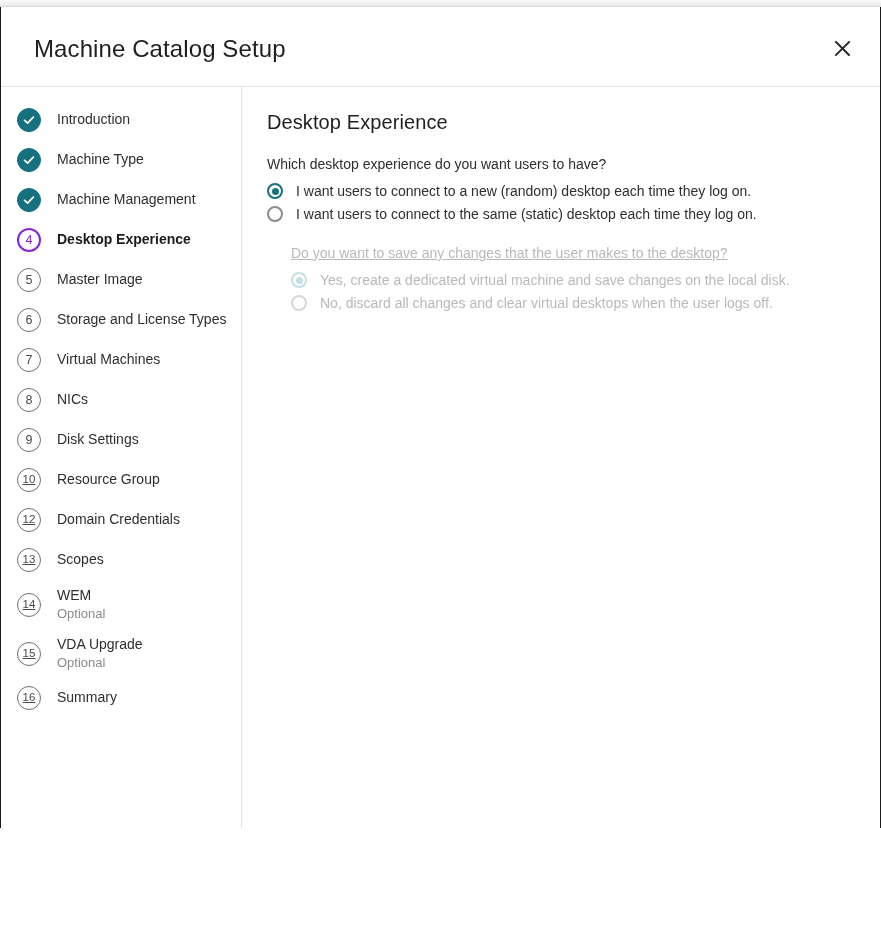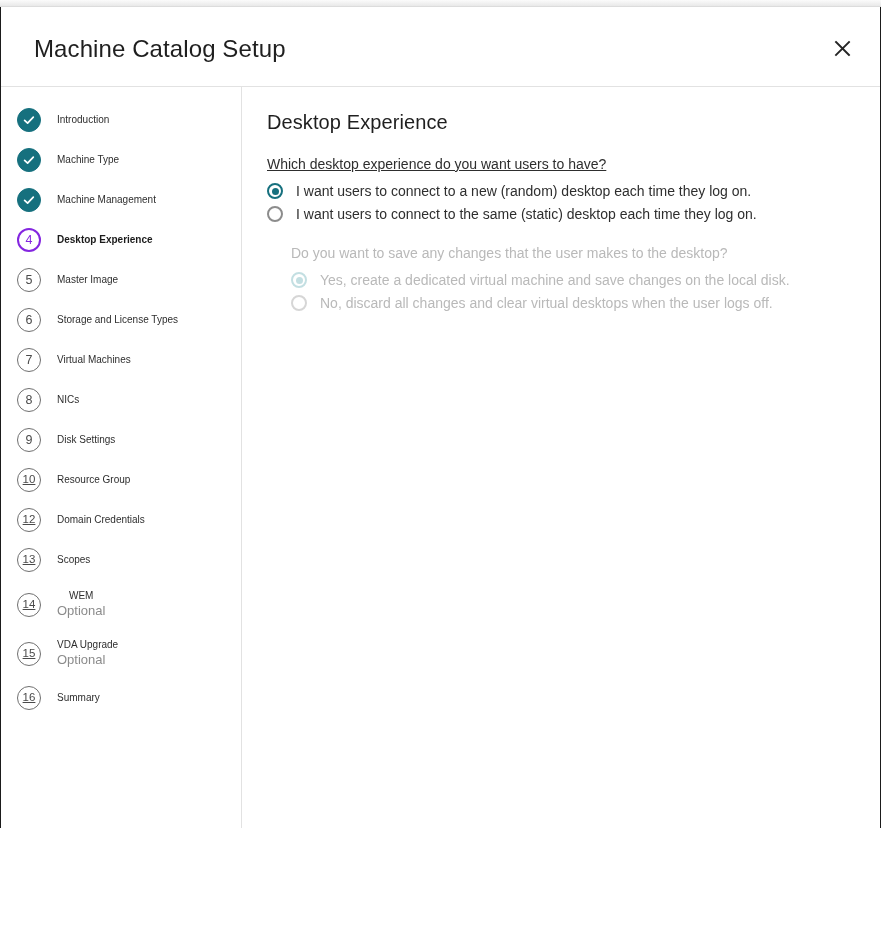--- a/index.html
+++ b/index.html
@@ -145,9 +145,8 @@
     line-height: 1.25;
   }
   .step-label {
-    font-size: 10px;
+    font-size: 14px;
     color: #2e2e2e;
-    text-align: center;
   }
   .step-label.active {
     font-weight: 700;

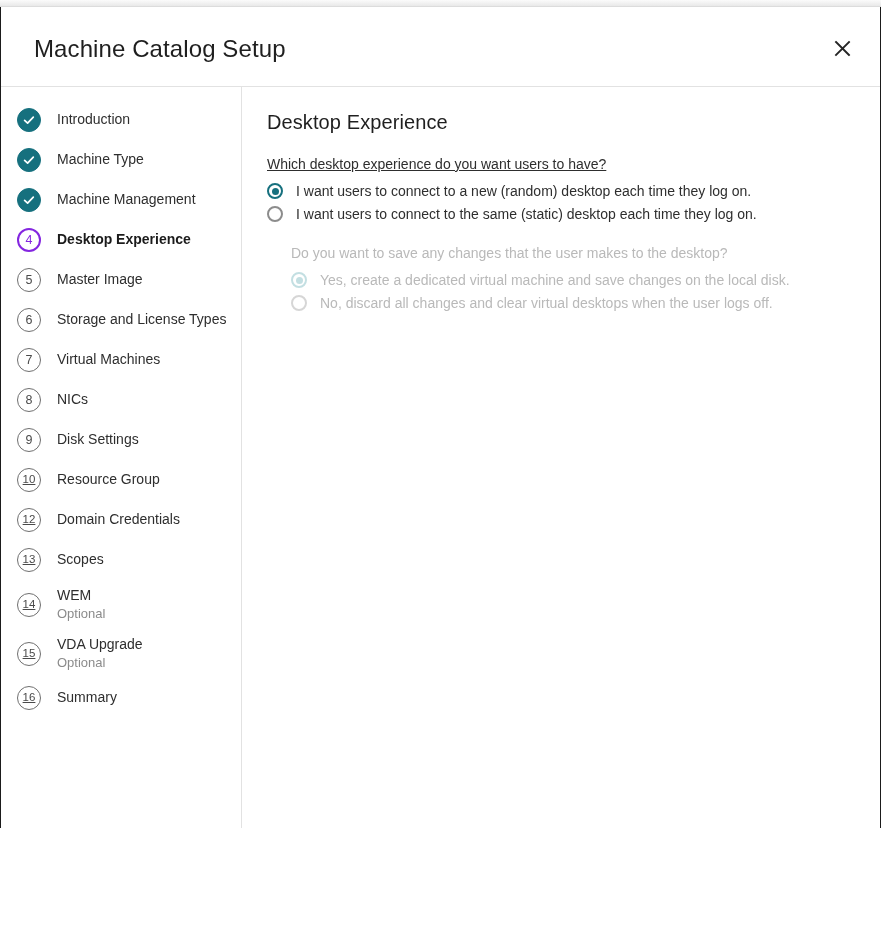--- a/index.html
+++ b/index.html
@@ -175,7 +175,6 @@
     font-size: 14px;
     color: #2e2e2e;
     margin: 0 0 11px 0;
-    text-decoration: underline;
   }
 
   .radio-row {

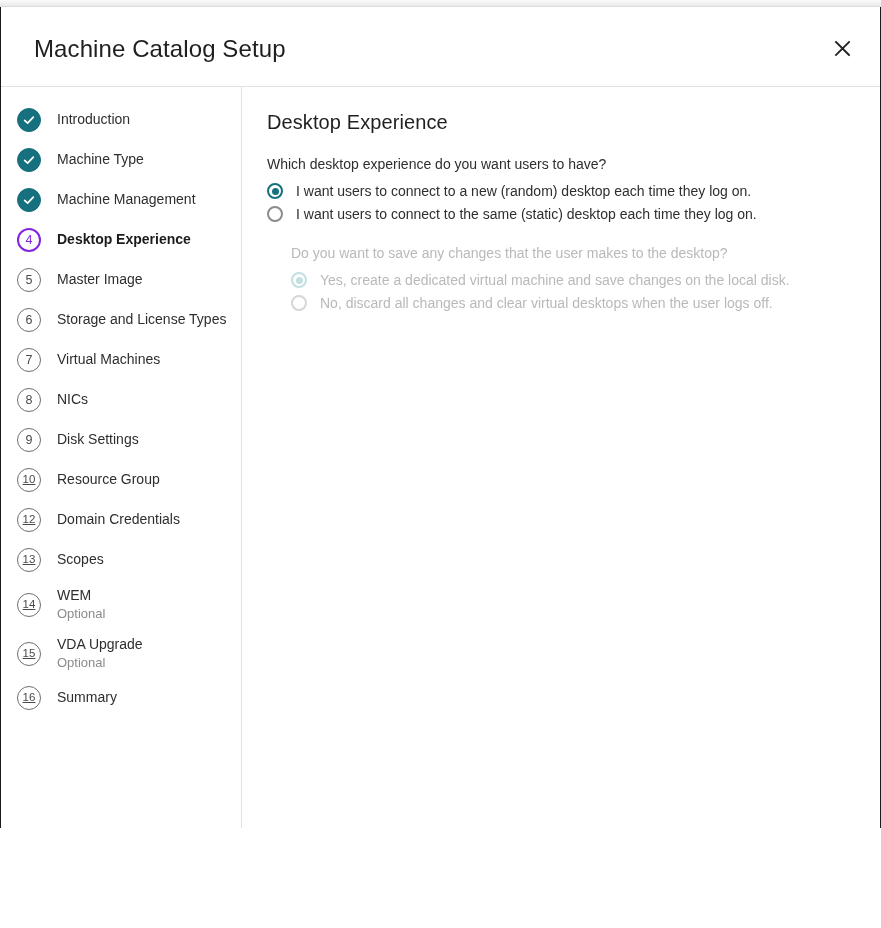--- a/index.html
+++ b/index.html
@@ -233,6 +233,7 @@
     font-size: 14px;
     color: #b9b9b9;
     margin: 0 0 11px 0;
+    text-decoration: underline;
   }
 
   

